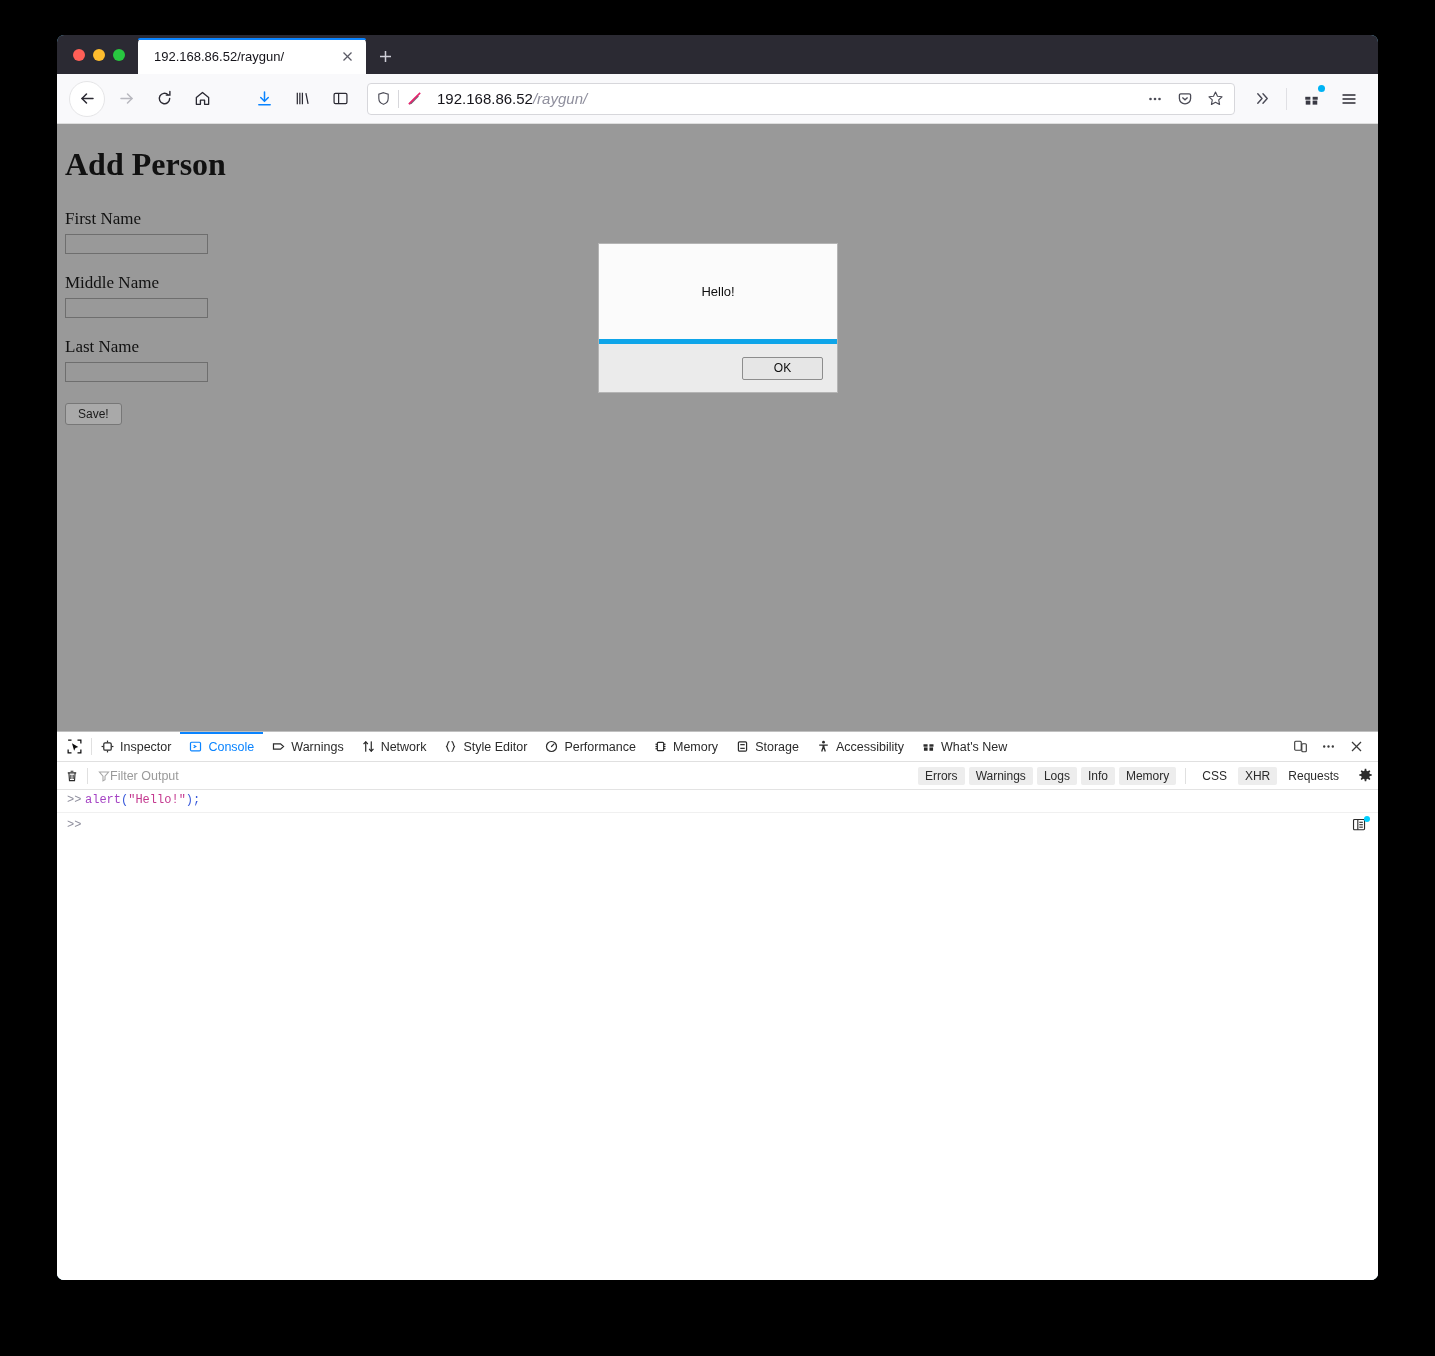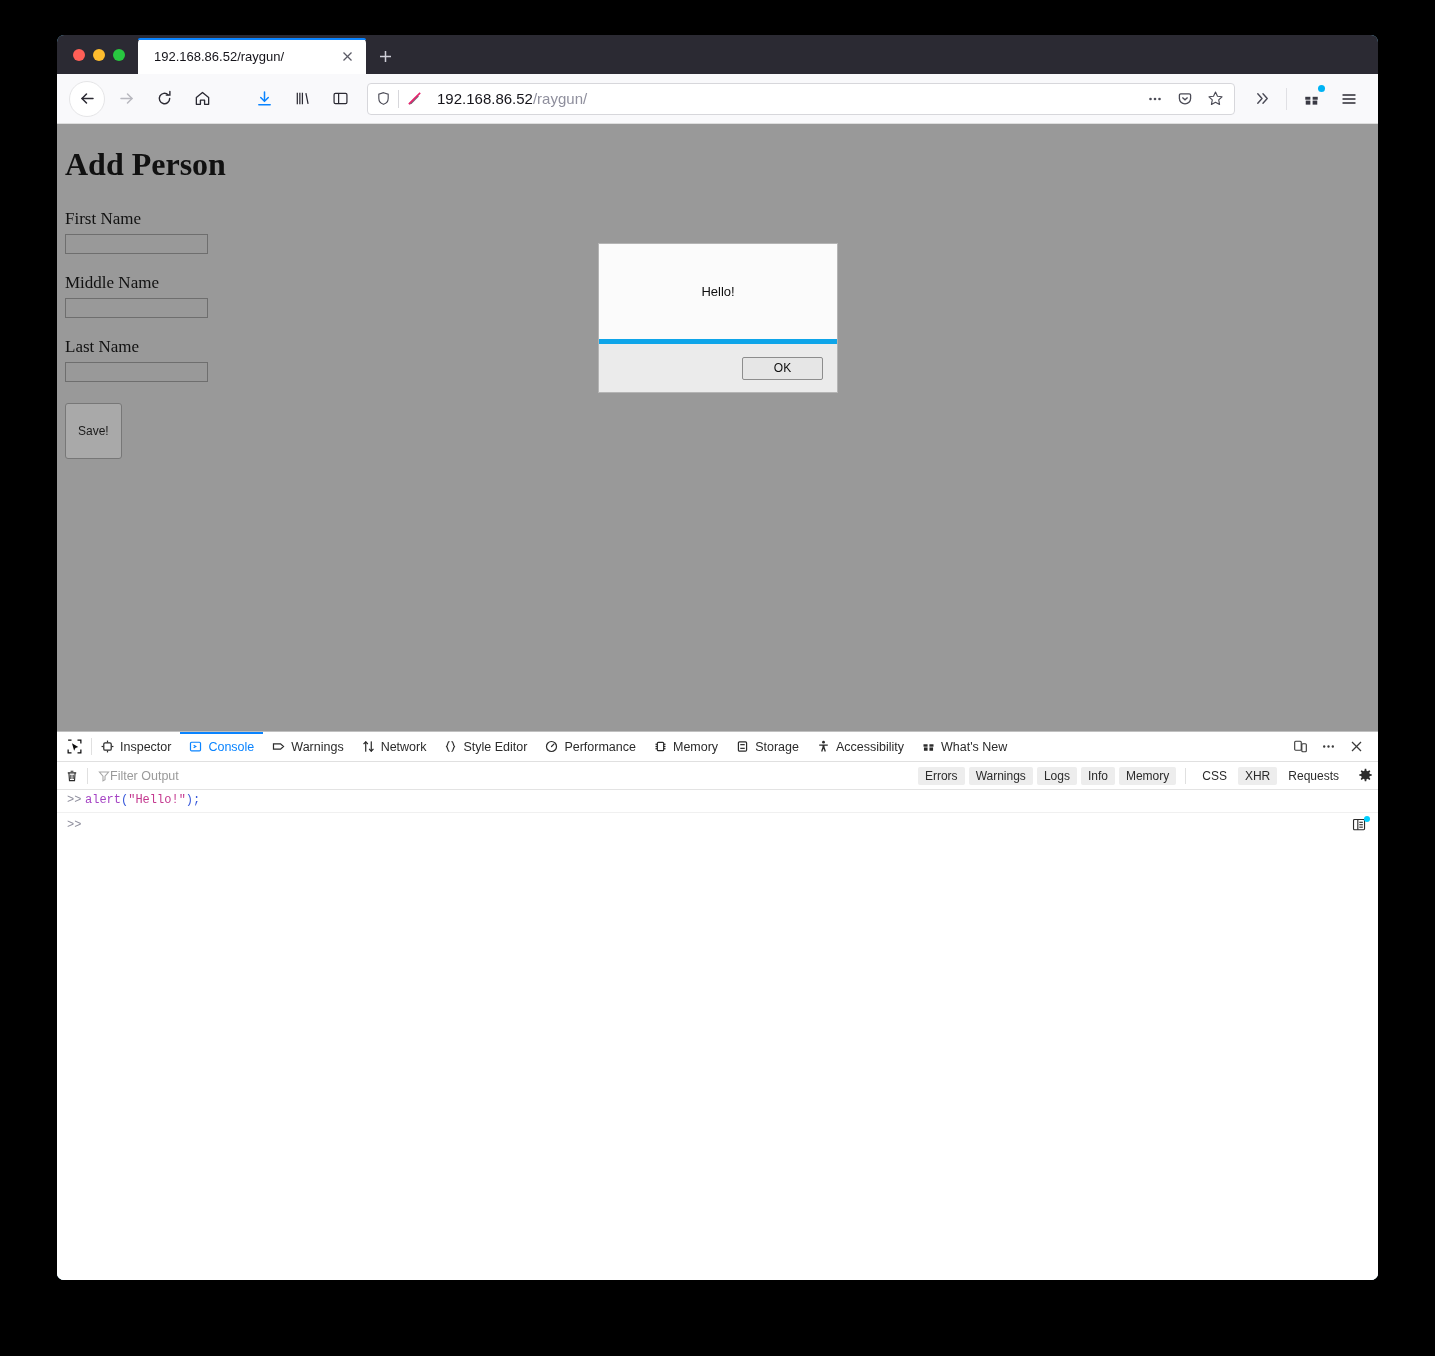--- a/index.html
+++ b/index.html
@@ -148,7 +148,7 @@
     overflow: hidden;
   }
   .url-text .url-host { color: #15141a; }
-  .url-text .url-path { color: #8f8f9d; }
+  .url-text .url-path { color: #8f8f9d; font-style: italic; }
   .url-right {
     display: flex; align-items: center; flex: 0 0 auto;
   }

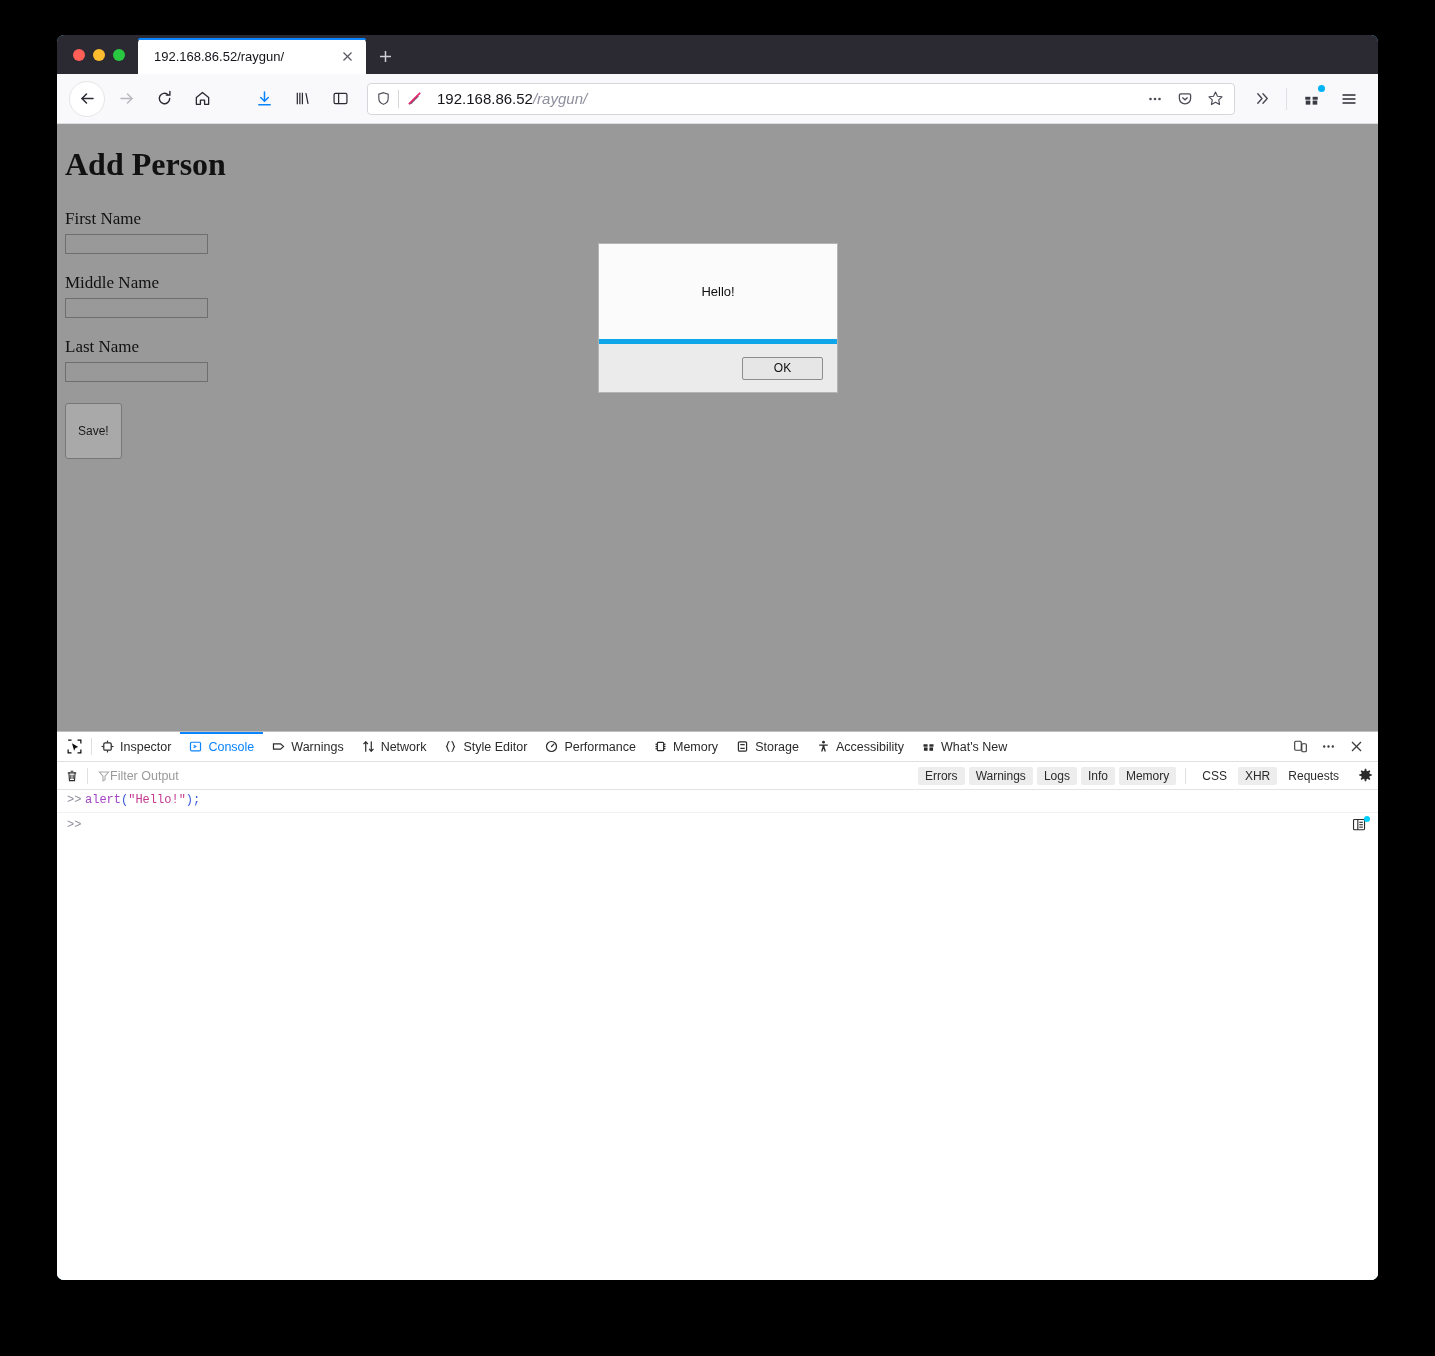--- a/index.html
+++ b/index.html
@@ -202,7 +202,7 @@
     background: #a9a9a9;
     border: 1px solid #777777;
     border-radius: 3px;
-    padding: 20px 12px;
+    padding: 3px 12px;
     margin-top: 2px;
   }
 

